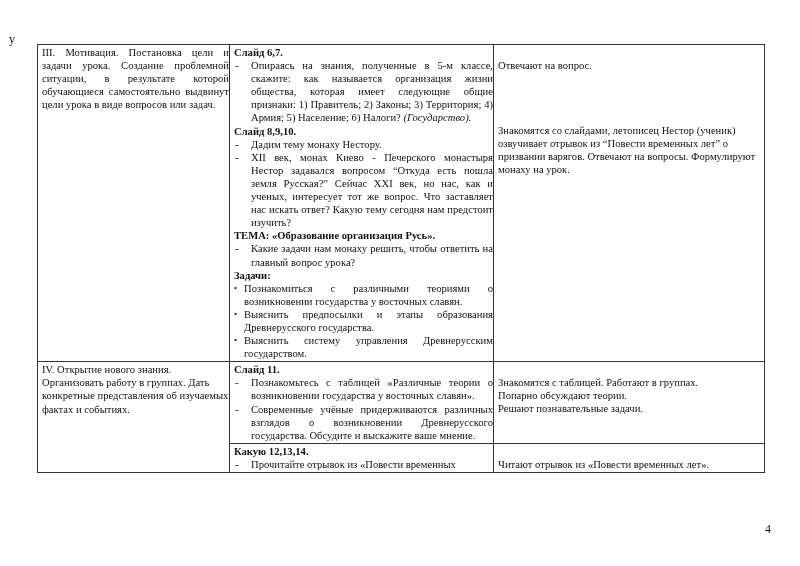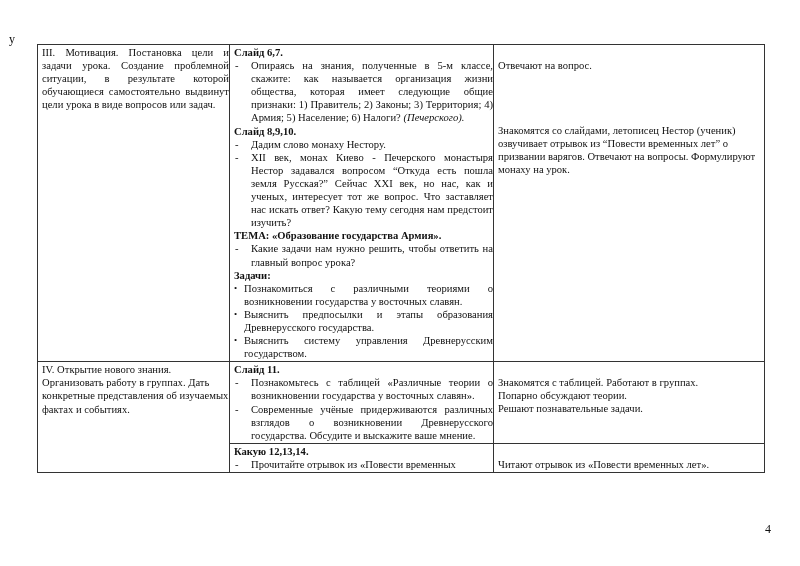--- a/index.html
+++ b/index.html
@@ -39,7 +39,7 @@
     </td>
     <td>
       <div class="slide-title">Слайд 6,7.</div>
-      <div class="dash-item"><span>Опираясь на знания, полученные в 5-м классе, скажите: как называется организация жизни общества, которая имеет следующие общие признаки: 1) Правитель; 2) Законы; 3) Территория; 4) Армия; 5) Население; 6) Налоги?</span> <span class="italic">(Печерского).</span></div>
+      <div class="dash-item"><span>Опираясь на знания, полученные в 5-м классе, скажите: как называется организация жизни общества, которая имеет следующие общие признаки: 1) Правитель; 2) Законы; 3) Территория; 4) Армия; 5) Население; 6) Налоги?</span> <span class="italic">(Государство).</span></div>
       <div class="slide-title">Слайд 8,9,10.</div>
       <div class="dash-item">Дадим слово монаху Нестору.</div>
       <div class="dash-item">XII век, монах Киево - Печерского монастыря Нестор задавался вопросом “Откуда есть пошла земля Русская?” Сейчас XXI век, но нас, как и ученых, интересует тот же вопрос. Что заставляет нас искать ответ? Какую тему сегодня нам предстоит изучить?</div>

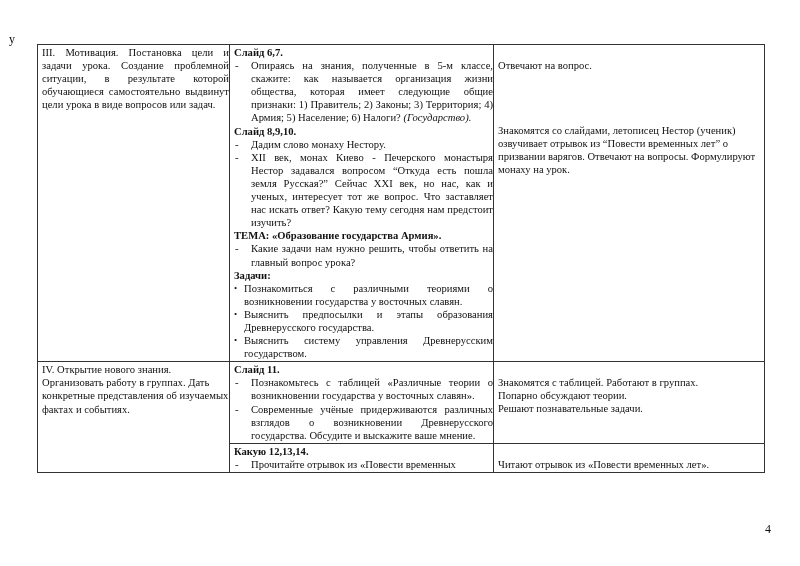--- a/index.html
+++ b/index.html
@@ -41,7 +41,7 @@
       <div class="slide-title">Слайд 6,7.</div>
       <div class="dash-item"><span>Опираясь на знания, полученные в 5-м классе, скажите: как называется организация жизни общества, которая имеет следующие общие признаки: 1) Правитель; 2) Законы; 3) Территория; 4) Армия; 5) Население; 6) Налоги?</span> <span class="italic">(Государство).</span></div>
       <div class="slide-title">Слайд 8,9,10.</div>
-      <div class="dash-item">Дадим слово монаху Нестору.</div>
+      <div class="dash-item">Дадим тему монаху Нестору.</div>
       <div class="dash-item">XII век, монах Киево - Печерского монастыря Нестор задавался вопросом “Откуда есть пошла земля Русская?” Сейчас XXI век, но нас, как и ученых, интересует тот же вопрос. Что заставляет нас искать ответ? Какую тему сегодня нам предстоит изучить?</div>
       <div class="bold">ТЕМА: «Образование государства Армия».</div>
       <div class="dash-item">Какие задачи нам нужно решить, чтобы ответить на главный вопрос урока?</div>

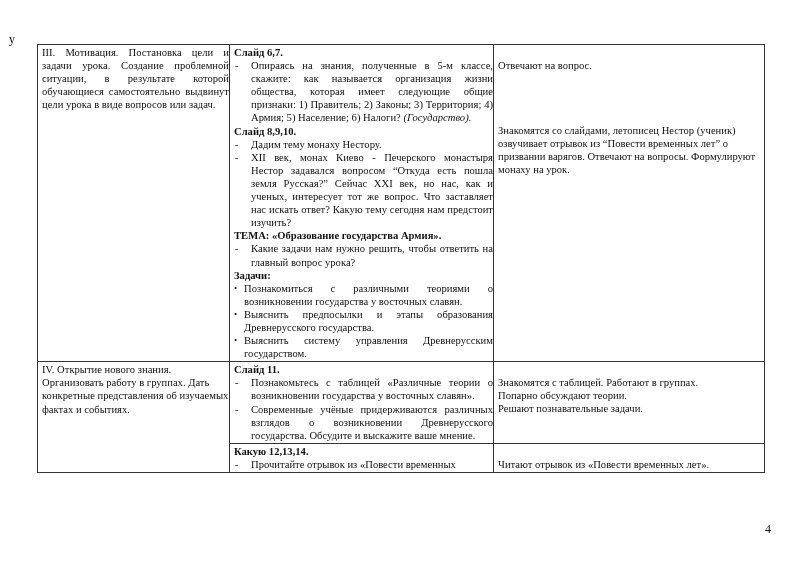--- a/index.html
+++ b/index.html
@@ -43,7 +43,7 @@
       <div class="slide-title">Слайд 8,9,10.</div>
       <div class="dash-item">Дадим тему монаху Нестору.</div>
       <div class="dash-item">XII век, монах Киево - Печерского монастыря Нестор задавался вопросом “Откуда есть пошла земля Русская?” Сейчас XXI век, но нас, как и ученых, интересует тот же вопрос. Что заставляет нас искать ответ? Какую тему сегодня нам предстоит изучить?</div>
-      <div class="bold">ТЕМА: «Образование государства Армия».</div>
+      <div class="bold">ТЕМА: «Образование организация Русь».</div>
       <div class="dash-item">Какие задачи нам нужно решить, чтобы ответить на главный вопрос урока?</div>
       <div class="bold">Задачи:</div>
       <div class="bullet-item"><span class="bullet">•</span><span>Познакомиться с различными теориями о возникновении государства у восточных славян.</span></div>

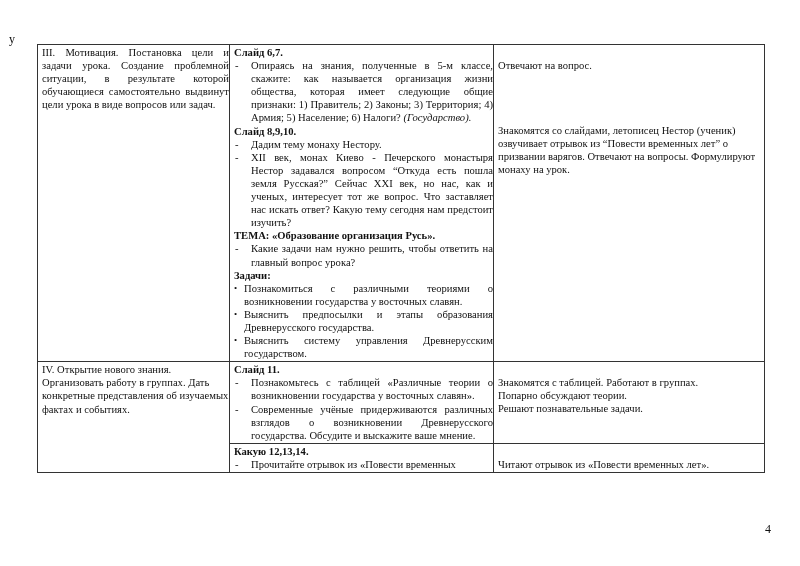--- a/index.html
+++ b/index.html
@@ -44,7 +44,7 @@
       <div class="dash-item">Дадим тему монаху Нестору.</div>
       <div class="dash-item">XII век, монах Киево - Печерского монастыря Нестор задавался вопросом “Откуда есть пошла земля Русская?” Сейчас XXI век, но нас, как и ученых, интересует тот же вопрос. Что заставляет нас искать ответ? Какую тему сегодня нам предстоит изучить?</div>
       <div class="bold">ТЕМА: «Образование организация Русь».</div>
-      <div class="dash-item">Какие задачи нам нужно решить, чтобы ответить на главный вопрос урока?</div>
+      <div class="dash-item">Какие задачи нам монаху решить, чтобы ответить на главный вопрос урока?</div>
       <div class="bold">Задачи:</div>
       <div class="bullet-item"><span class="bullet">•</span><span>Познакомиться с различными теориями о возникновении государства у восточных славян.</span></div>
       <div class="bullet-item"><span class="bullet">•</span><span>Выяснить предпосылки и этапы образования Древнерусского государства.</span></div>

